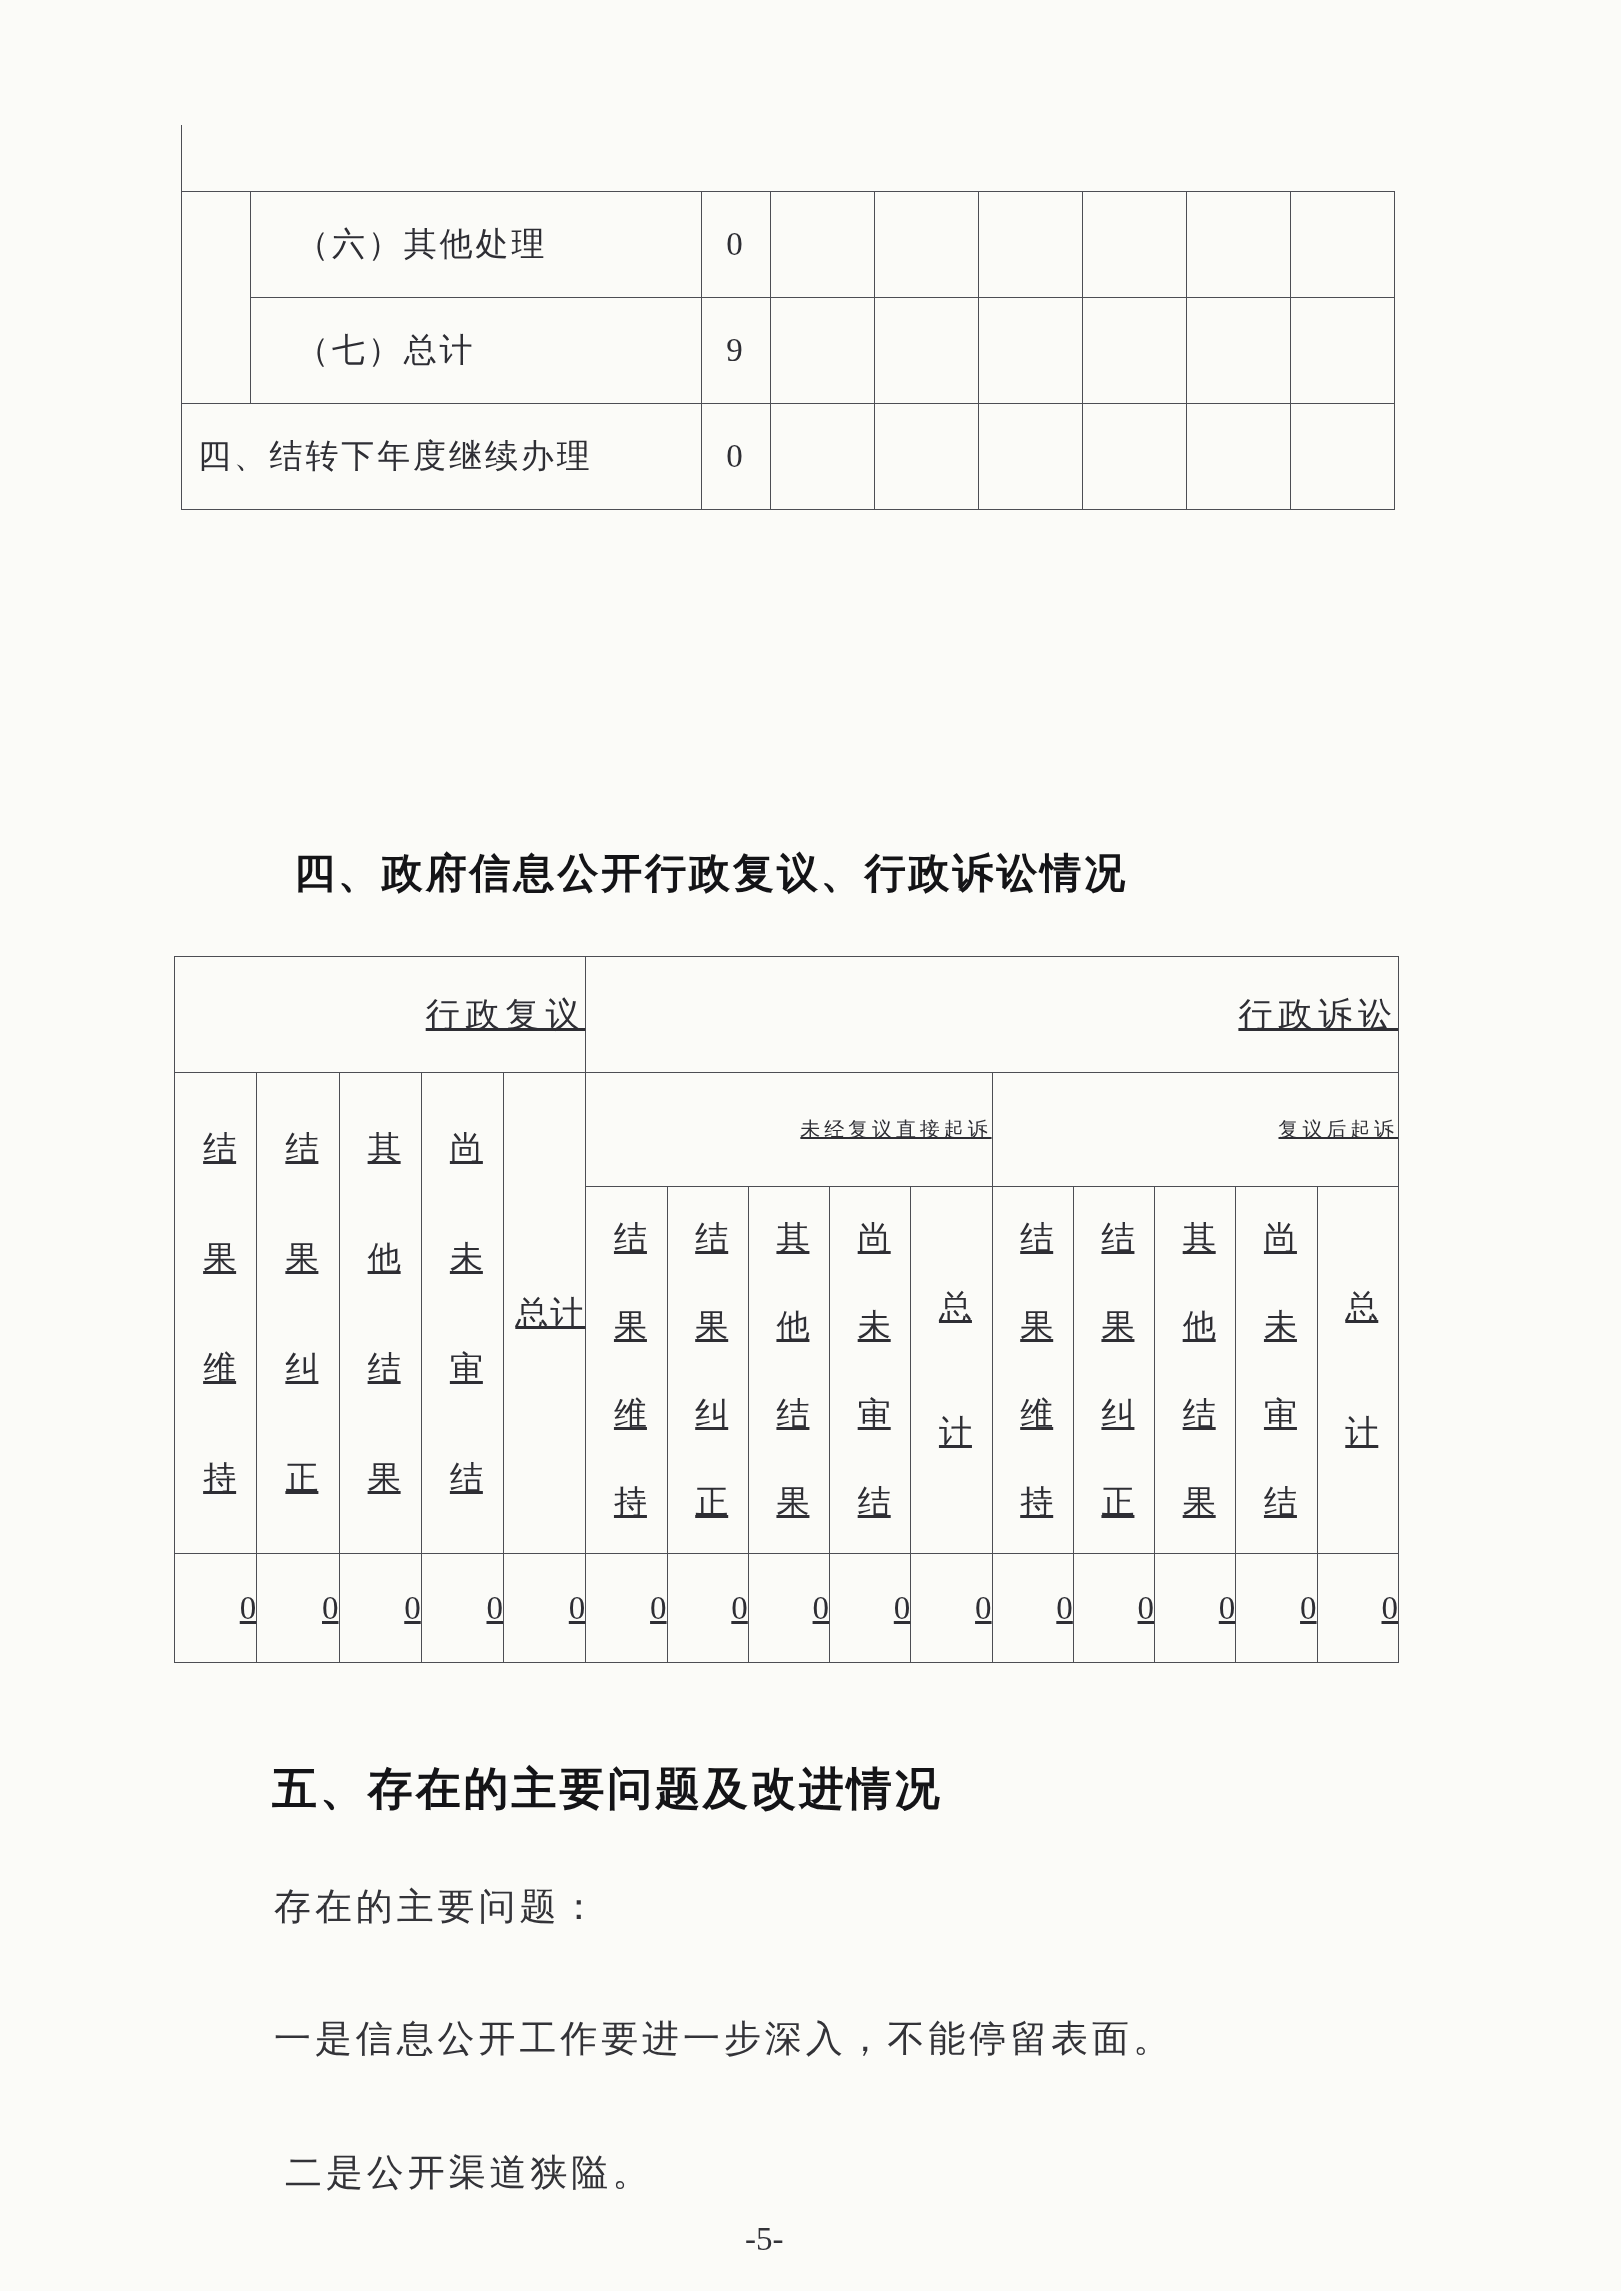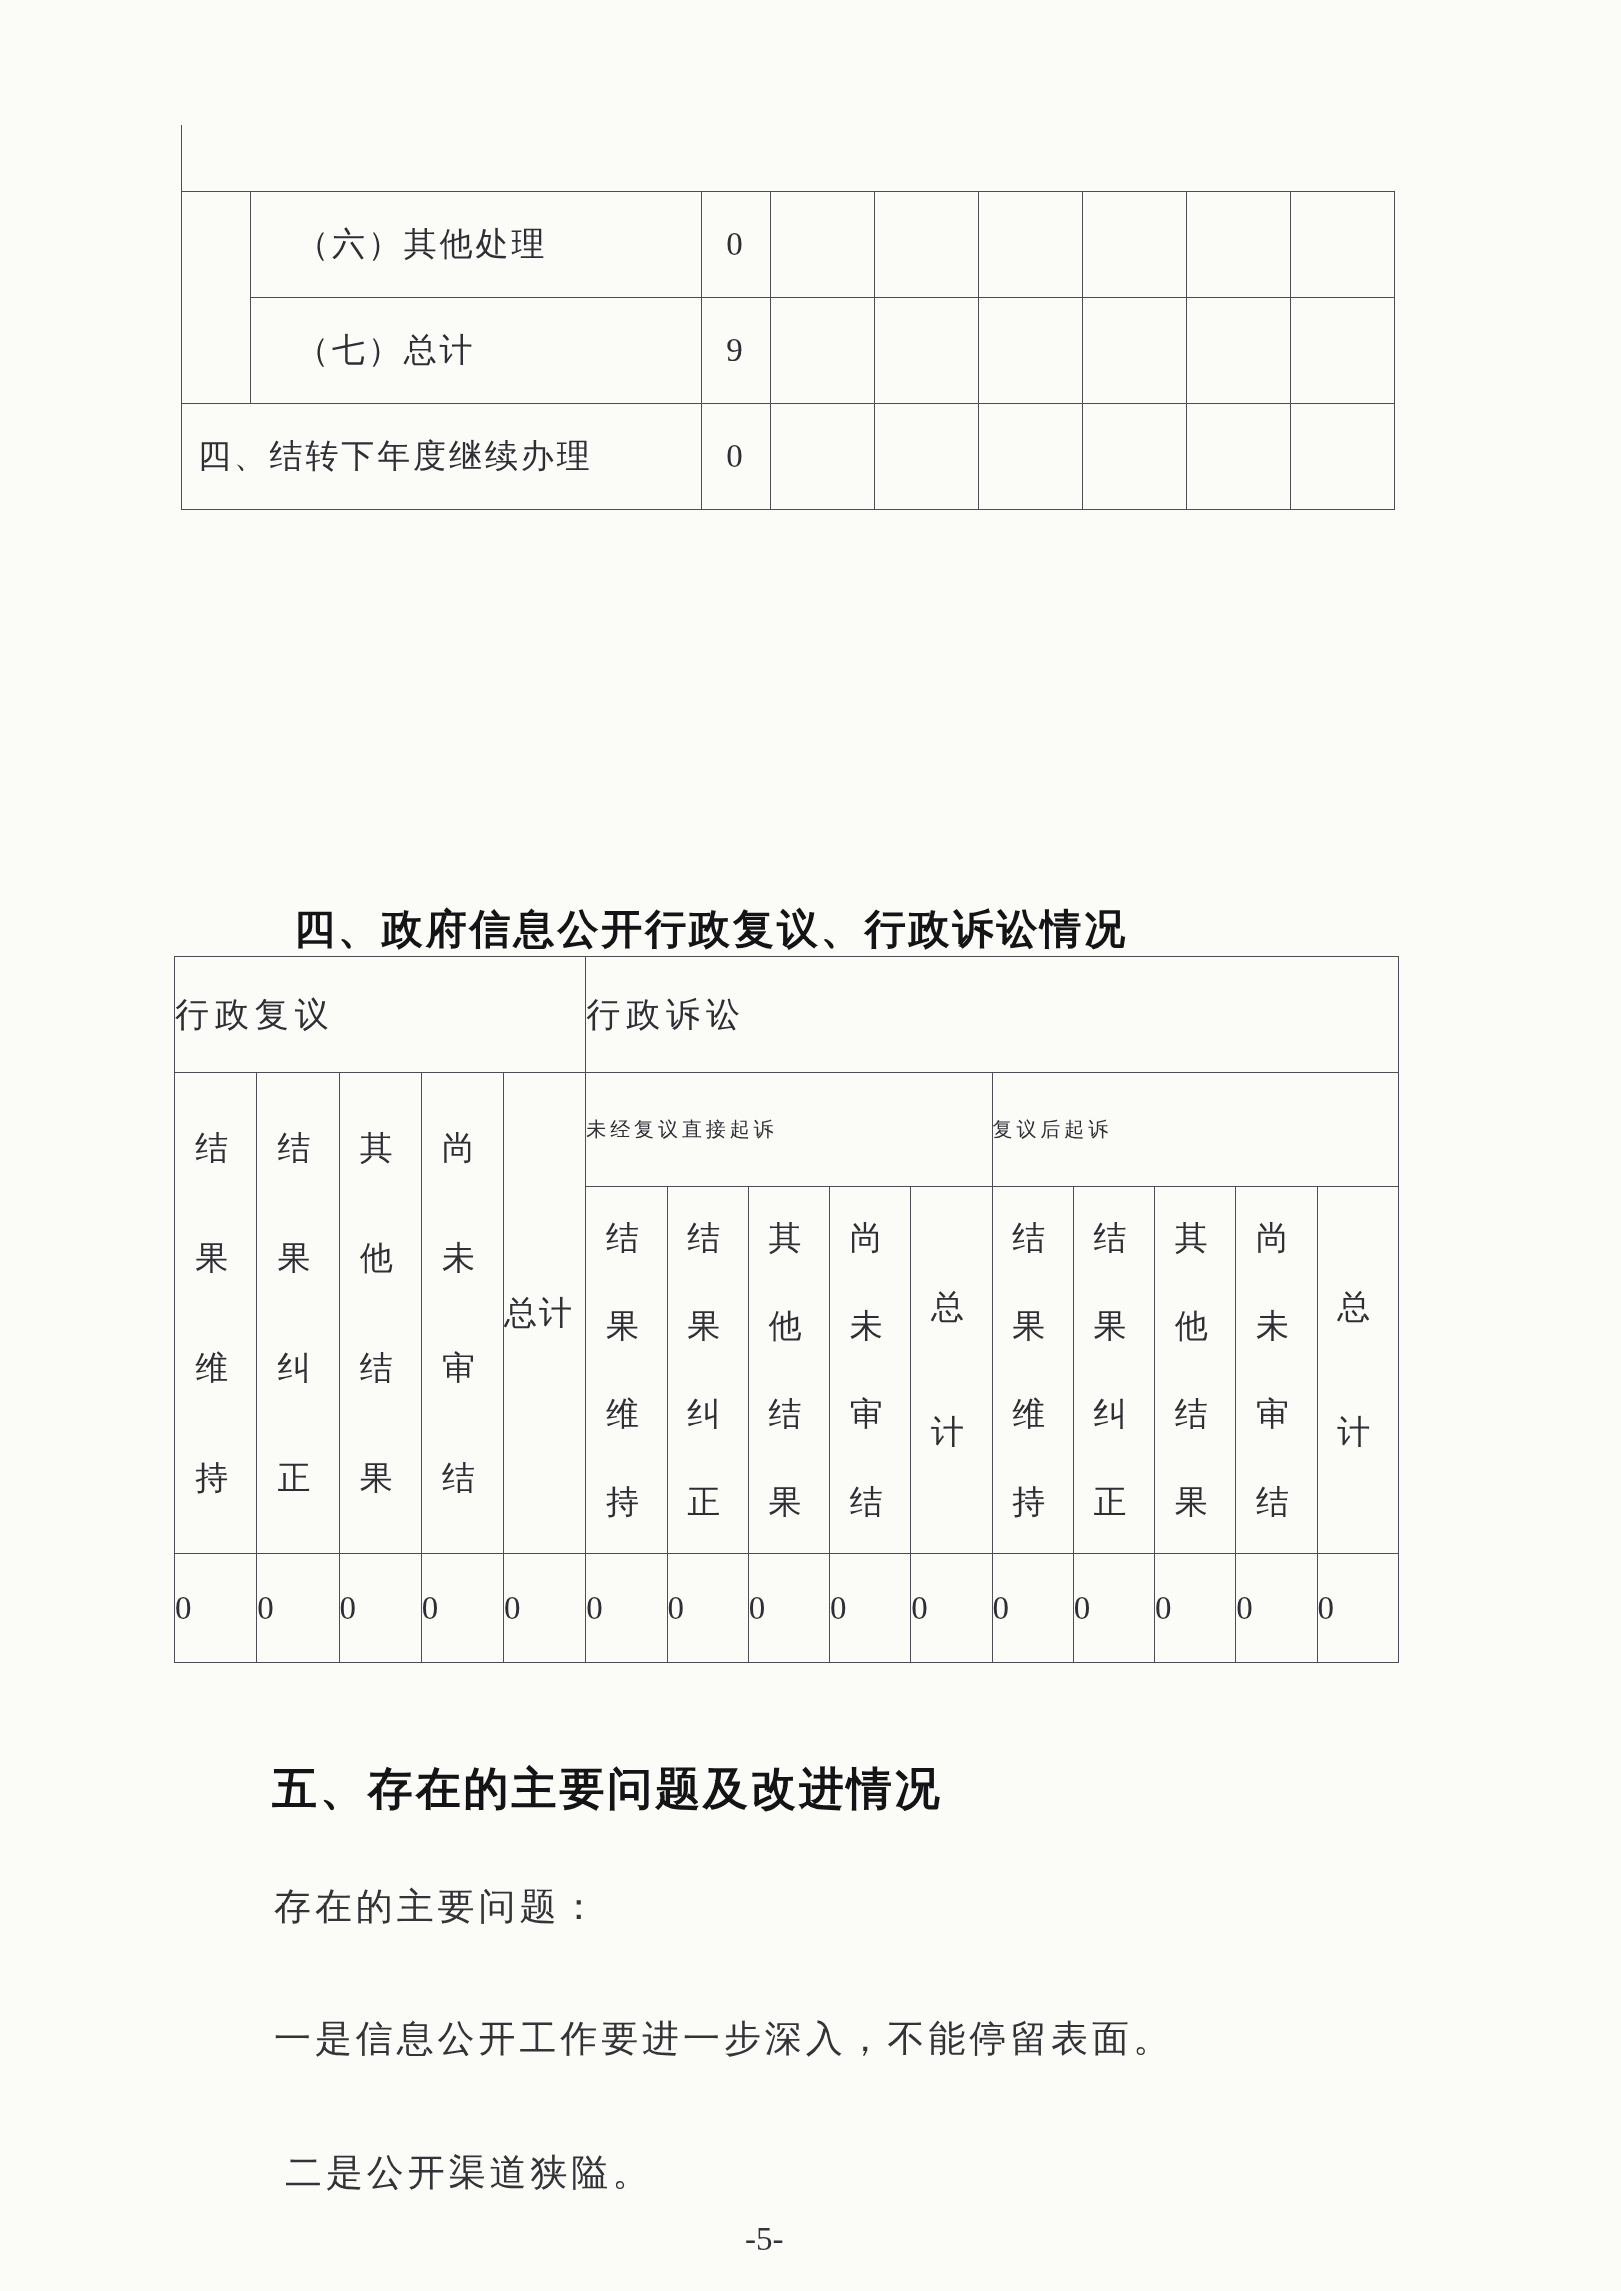--- a/index.html
+++ b/index.html
@@ -38,7 +38,7 @@
     font-weight: 700; color: #141417; letter-spacing: 2.9px;
     white-space: nowrap;
   }
-  .h-four { left: 294px; top: 902px; font-size: 41px; }
+  .h-four { left: 294px; top: 846px; font-size: 41px; }
   .h-five { left: 272px; top: 1759px; font-size: 45px; }
 
   

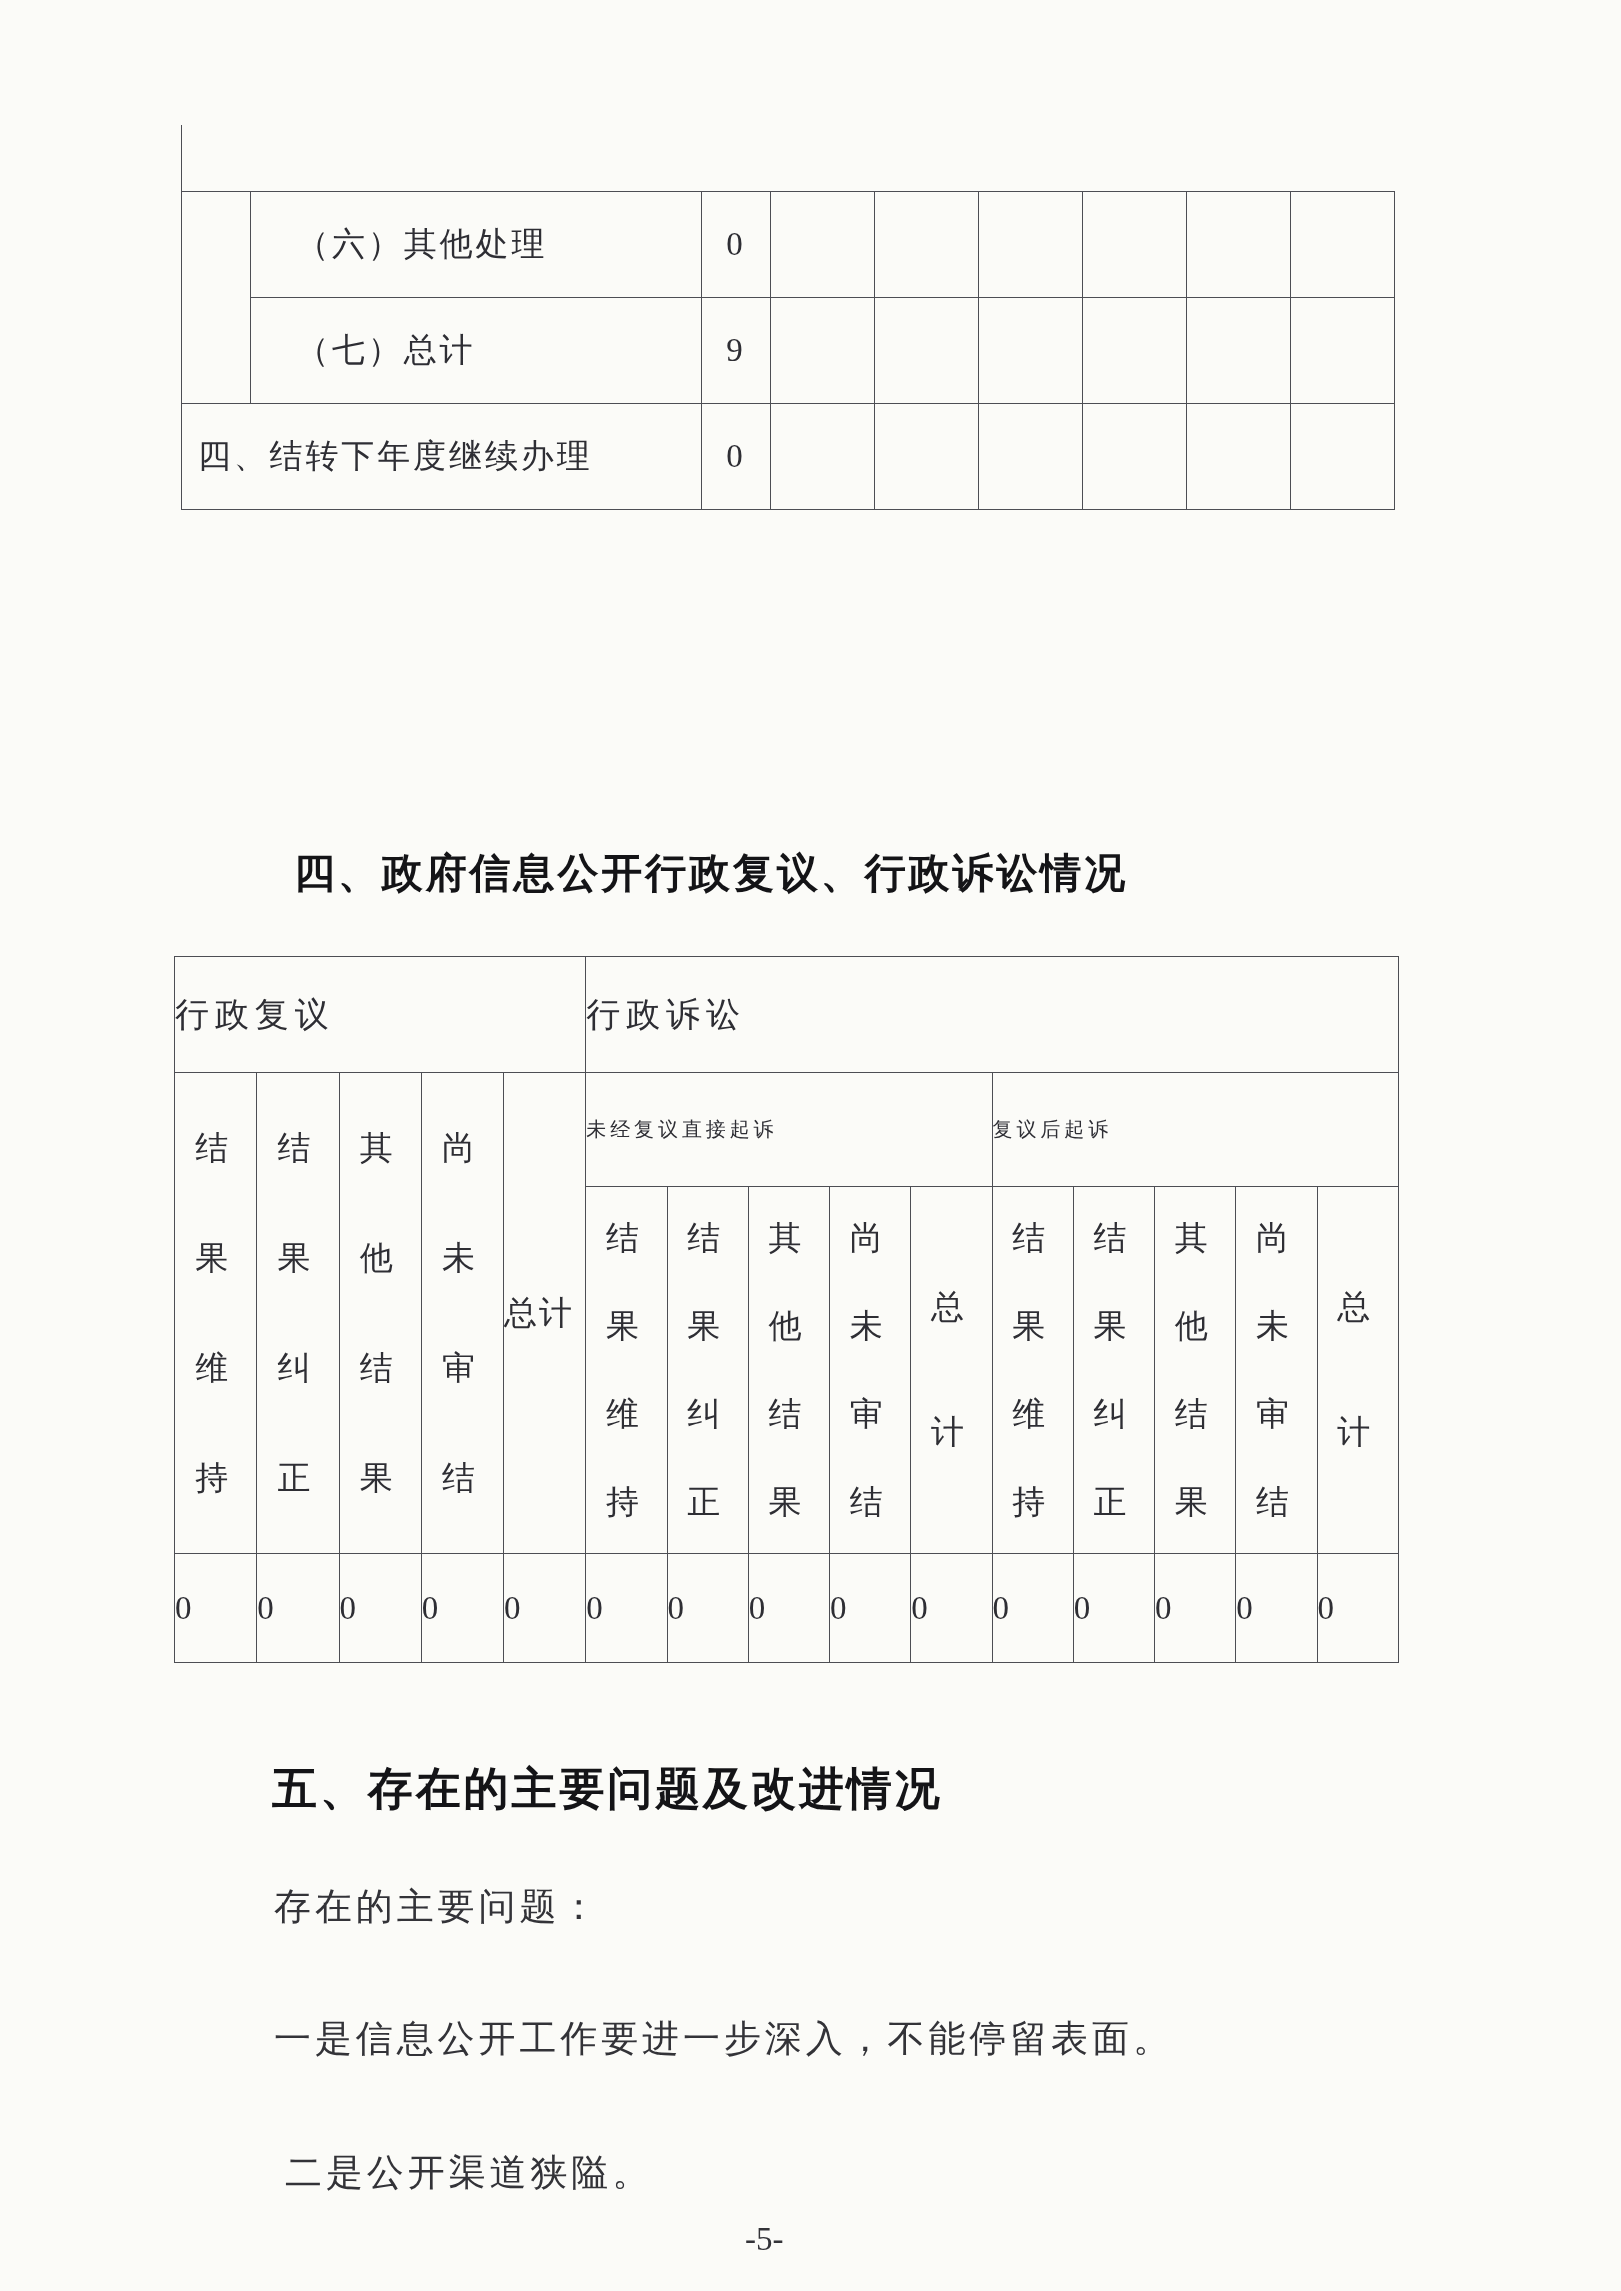--- a/index.html
+++ b/index.html
@@ -46,7 +46,7 @@
     position: absolute; left: 174px; top: 956px;
     width: 1225px;
   }
-  .mid-table td { text-align: left; }
+  .mid-table td { text-align: right; text-decoration: underline; }
   .r1 td { height: 115px; }
   .r2 td { height: 113px; }
   .r3 td { height: 366px; }

